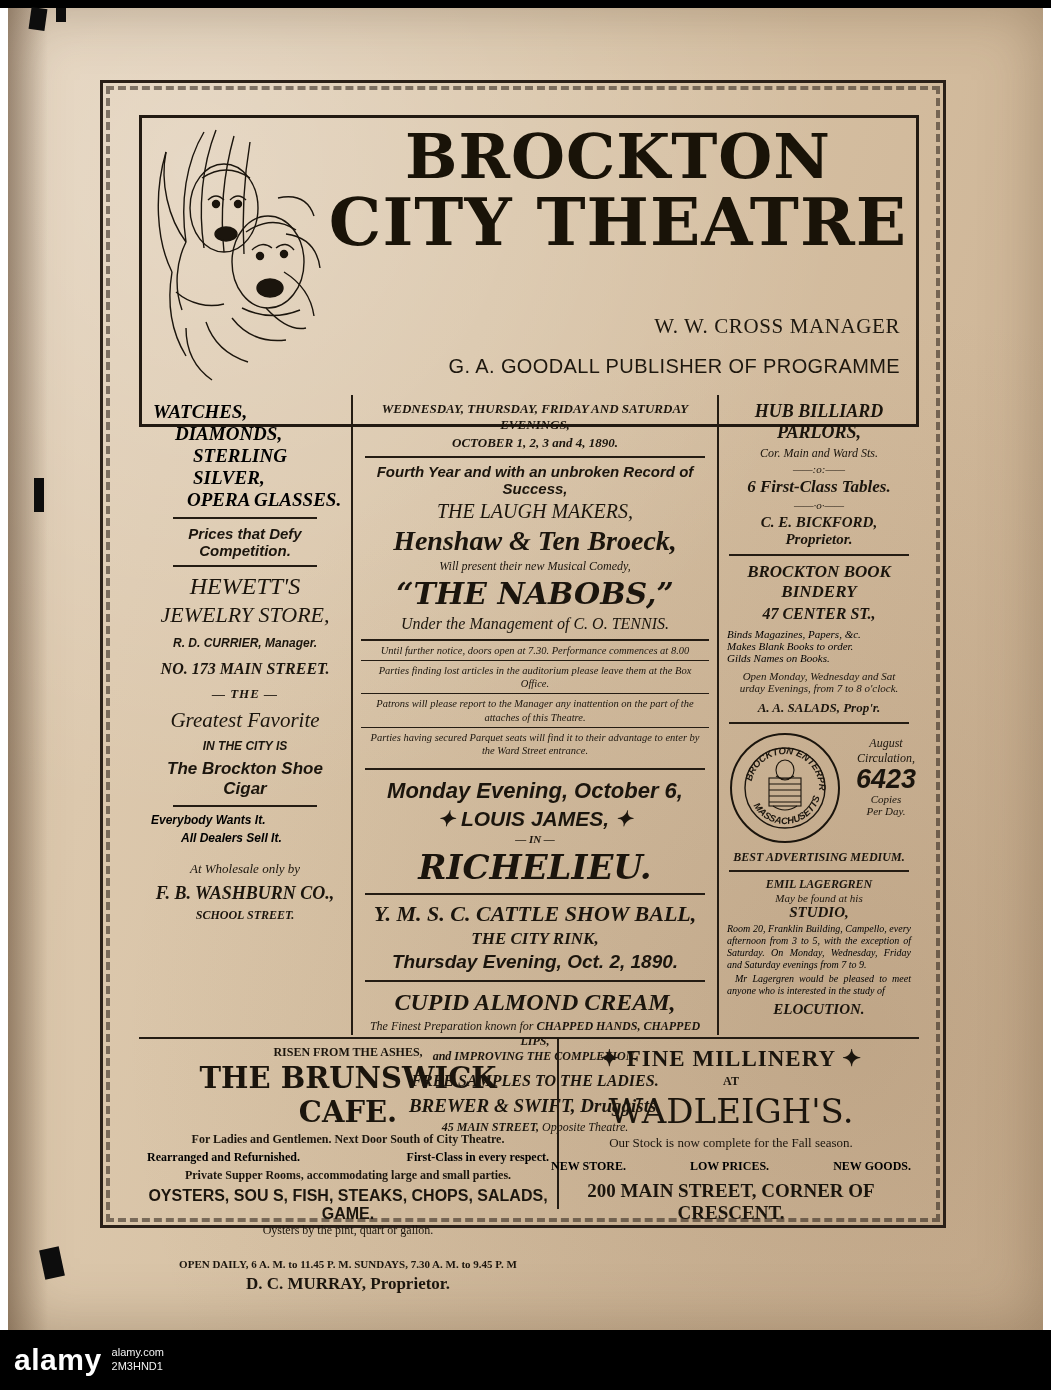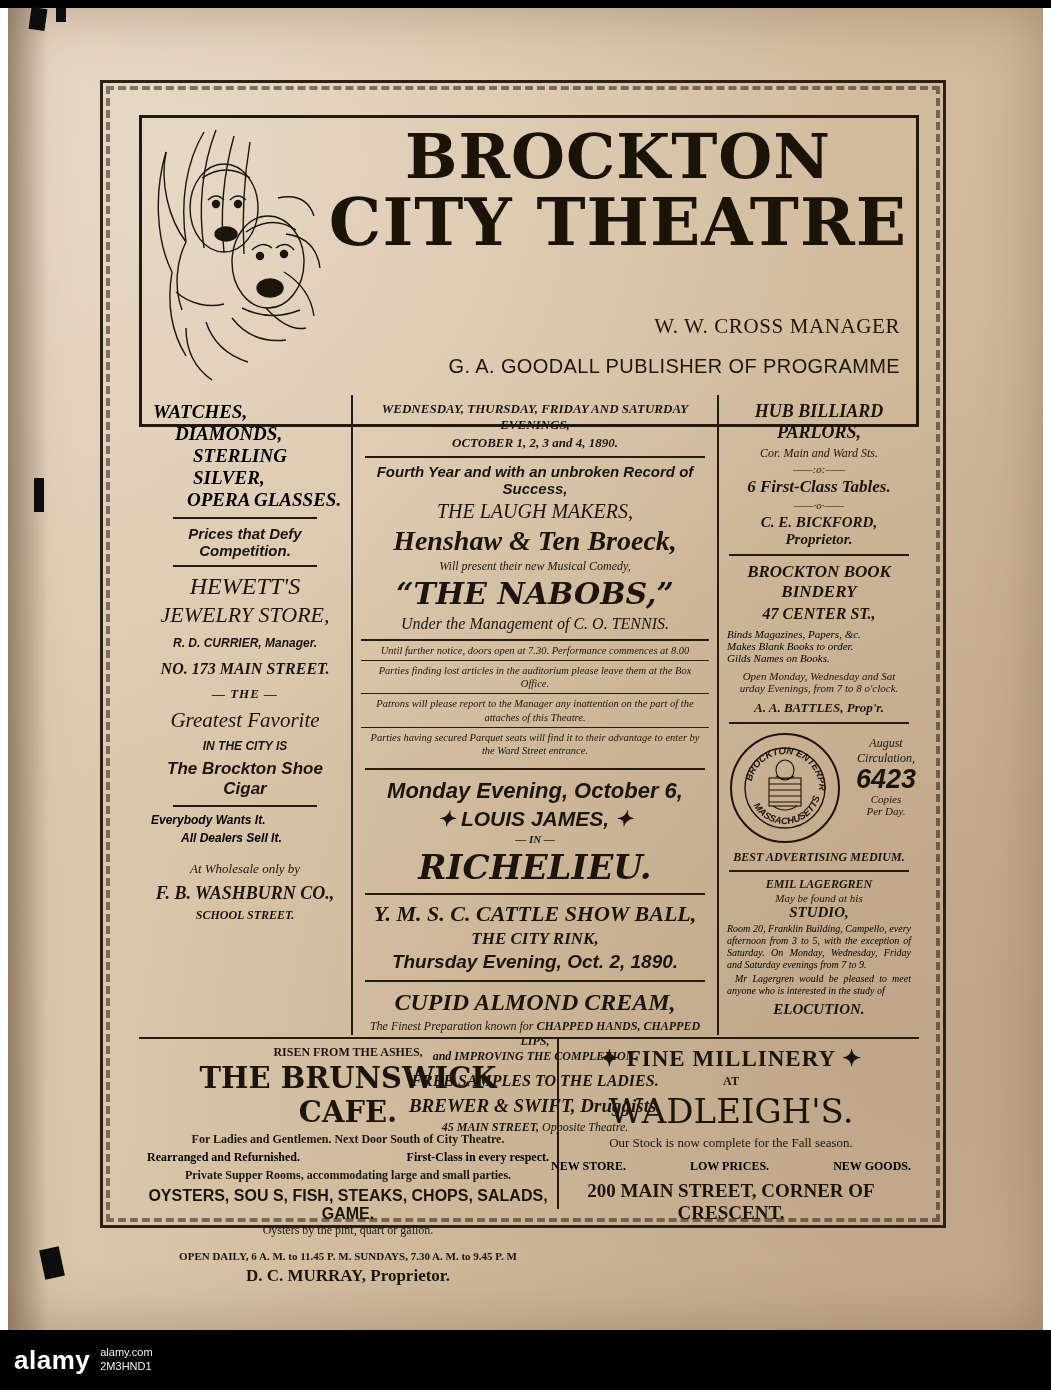--- a/index.html
+++ b/index.html
@@ -239,7 +239,7 @@
             <div class="f11 serif">Gilds Names on Books.</div>
             <div class="f11 serif c" style="margin-top:6px">Open Monday, Wednesday and Sat</div>
             <div class="f11 serif c">urday Evenings, from 7 to 8 o'clock.</div>
-            <div class="c b serif f13" style="margin-top:6px">A. A. BATTLES, Prop'r.</div>
+            <div class="c b serif f13" style="margin-top:6px">A. A. SALADS, Prop'r.</div>
             <div class="rule" style="margin:6px 2px"></div>
 
             <div class="enterprise">

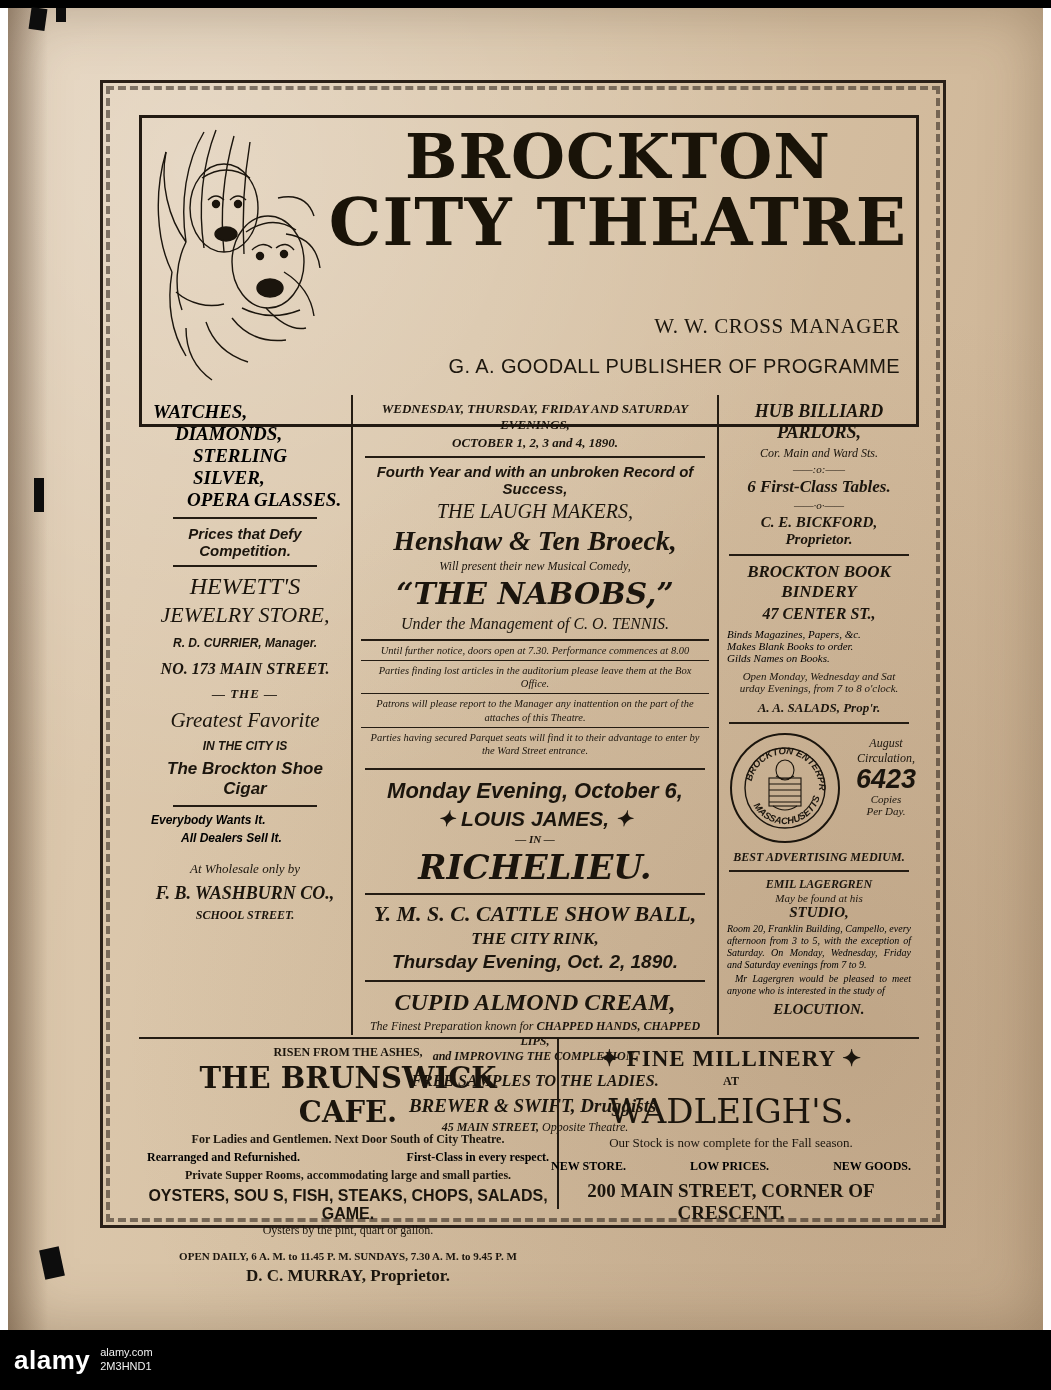--- a/index.html
+++ b/index.html
@@ -295,7 +295,7 @@
             <div class="c f12 b serif" style="margin-top:3px">Private Supper Rooms, accommodating large and small parties.</div>
             <div class="c b sans" style="font-size:16px;margin-top:4px">OYSTERS, SOU S, FISH, STEAKS, CHOPS, SALADS, GAME.</div>
             <div class="c f12 serif">Oysters by the pint, quart or gallon.</div>
-            <div class="c f11 b serif" style="margin-top:12px">OPEN DAILY, 6 A. M. to 11.45 P. M.   SUNDAYS, 7.30 A. M. to 9.45 P. M</div>
+            <div class="c f11 b serif" style="margin-top:20px">OPEN DAILY, 6 A. M. to 11.45 P. M.   SUNDAYS, 7.30 A. M. to 9.45 P. M</div>
             <div class="c b serif" style="font-size:17px;margin-top:4px">D. C. MURRAY,  Proprietor.</div>
           </div>
           <div class="br">

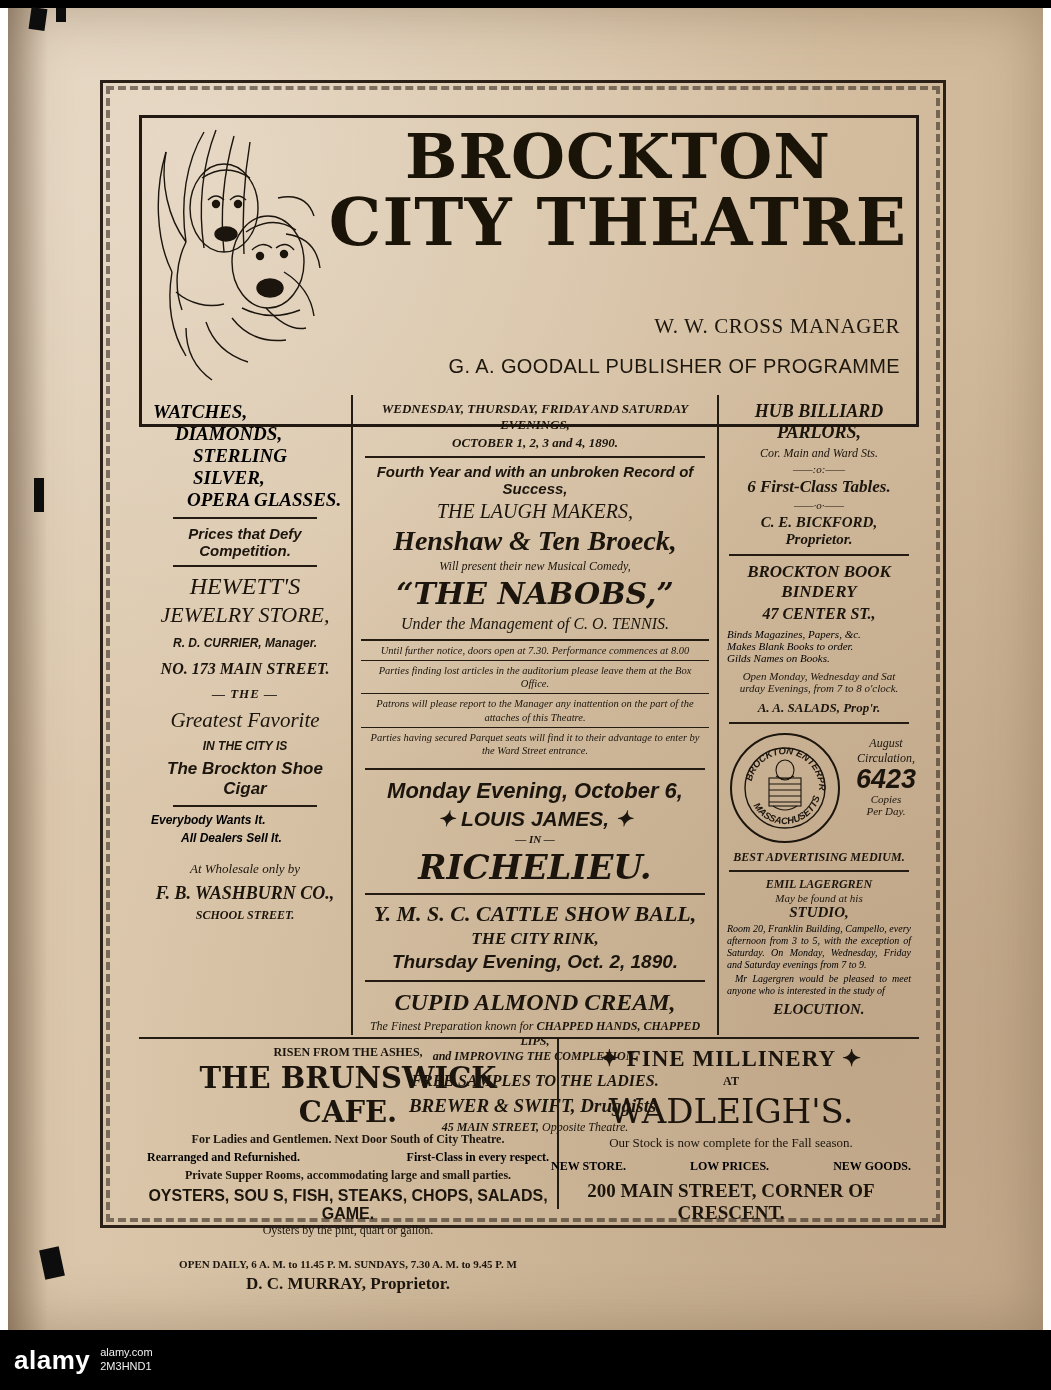--- a/index.html
+++ b/index.html
@@ -11,7 +11,7 @@
   .band.top{top:0;height:8px;}
   .alamy{position:absolute;left:0;top:1330px;width:1051px;height:60px;background:#000;color:#fff;
          display:flex;align-items:center;padding-left:14px;box-sizing:border-box;}
-  .alamy-logo{font-family:"Liberation Sans",sans-serif;font-weight:bold;font-size:26px;letter-spacing:.5px;}
+  .alamy-logo{font-family:"Liberation Sans",sans-serif;font-weight:bold;font-size:30px;letter-spacing:.5px;}
   .alamy-sub{font-family:"Liberation Sans",sans-serif;font-size:11px;margin-left:10px;line-height:1.25;opacity:.95;}
 
   

